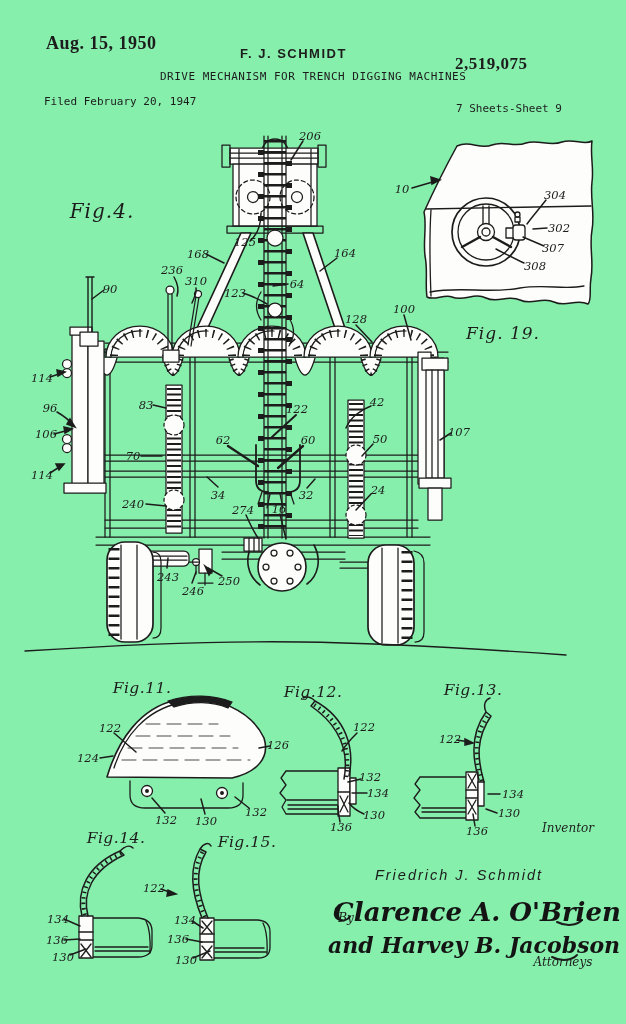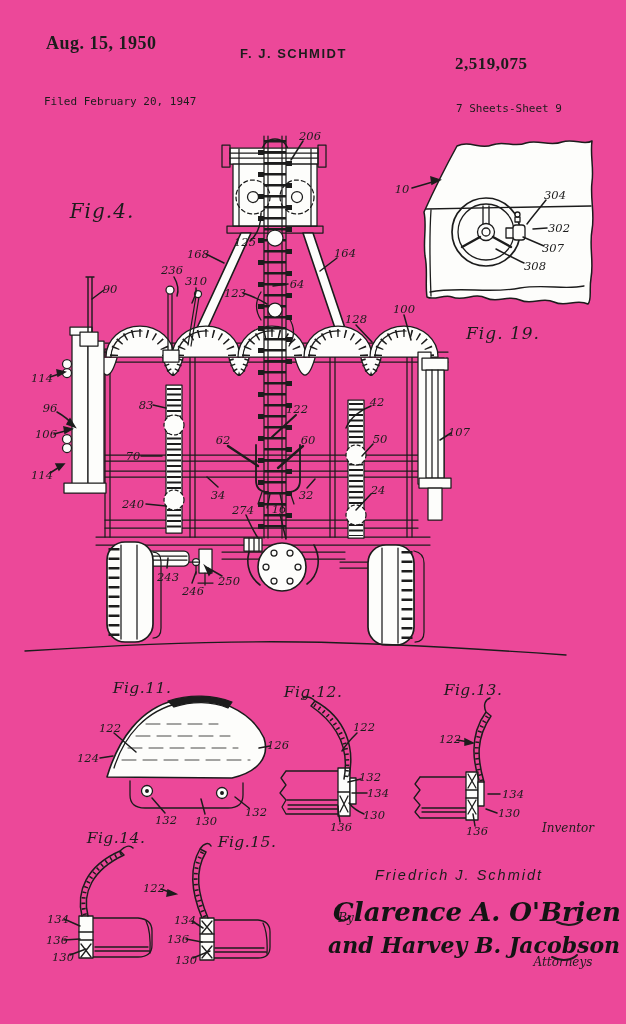--- a/index.html
+++ b/index.html
@@ -5,7 +5,7 @@
   html,body{margin:0;padding:0;background:#e8e8e4;}
   .page{
     position:relative;width:626px;height:1024px;margin:0 auto;
-    background:#ec4899;overflow:hidden;
+    background:#86efac;overflow:hidden;
     font-family:"Liberation Serif",serif;color:#1c1c1c;
   }
   .hdr{position:absolute;white-space:nowrap;}

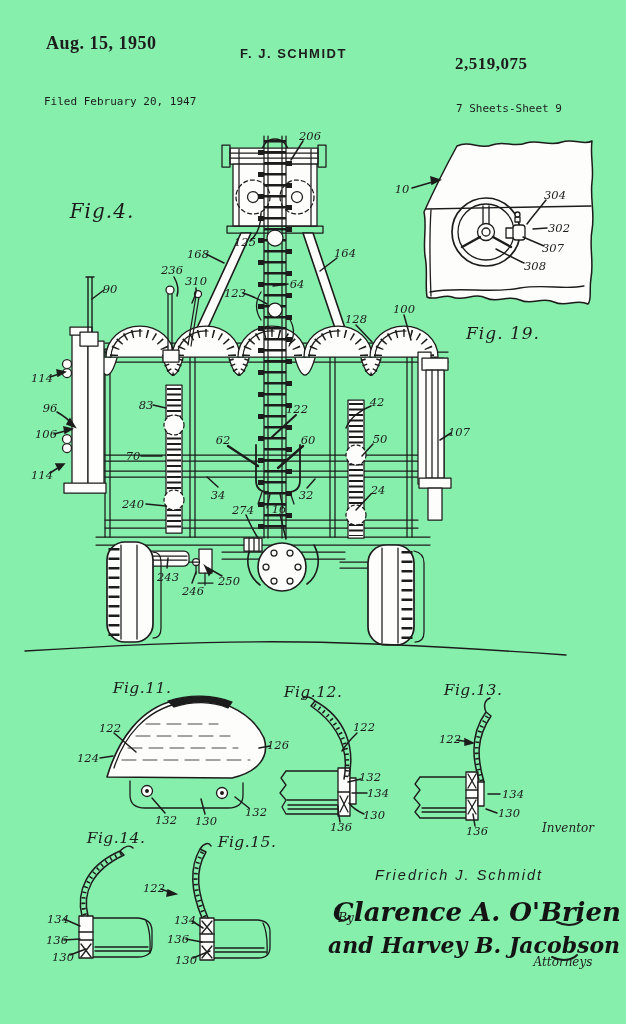--- a/index.html
+++ b/index.html
@@ -33,6 +33,7 @@
   <div class="hdr hdr-date">Aug. 15, 1950</div>
   <div class="hdr hdr-author">F. J. SCHMIDT</div>
   <div class="hdr hdr-number">2,519,075</div>
+  <div class="hdr hdr-title">DRIVE MECHANISM FOR TRENCH DIGGING MACHINES</div>
   <div class="hdr hdr-filed">Filed February 20, 1947</div>
   <div class="hdr hdr-sheet">7 Sheets-Sheet 9</div>
 

